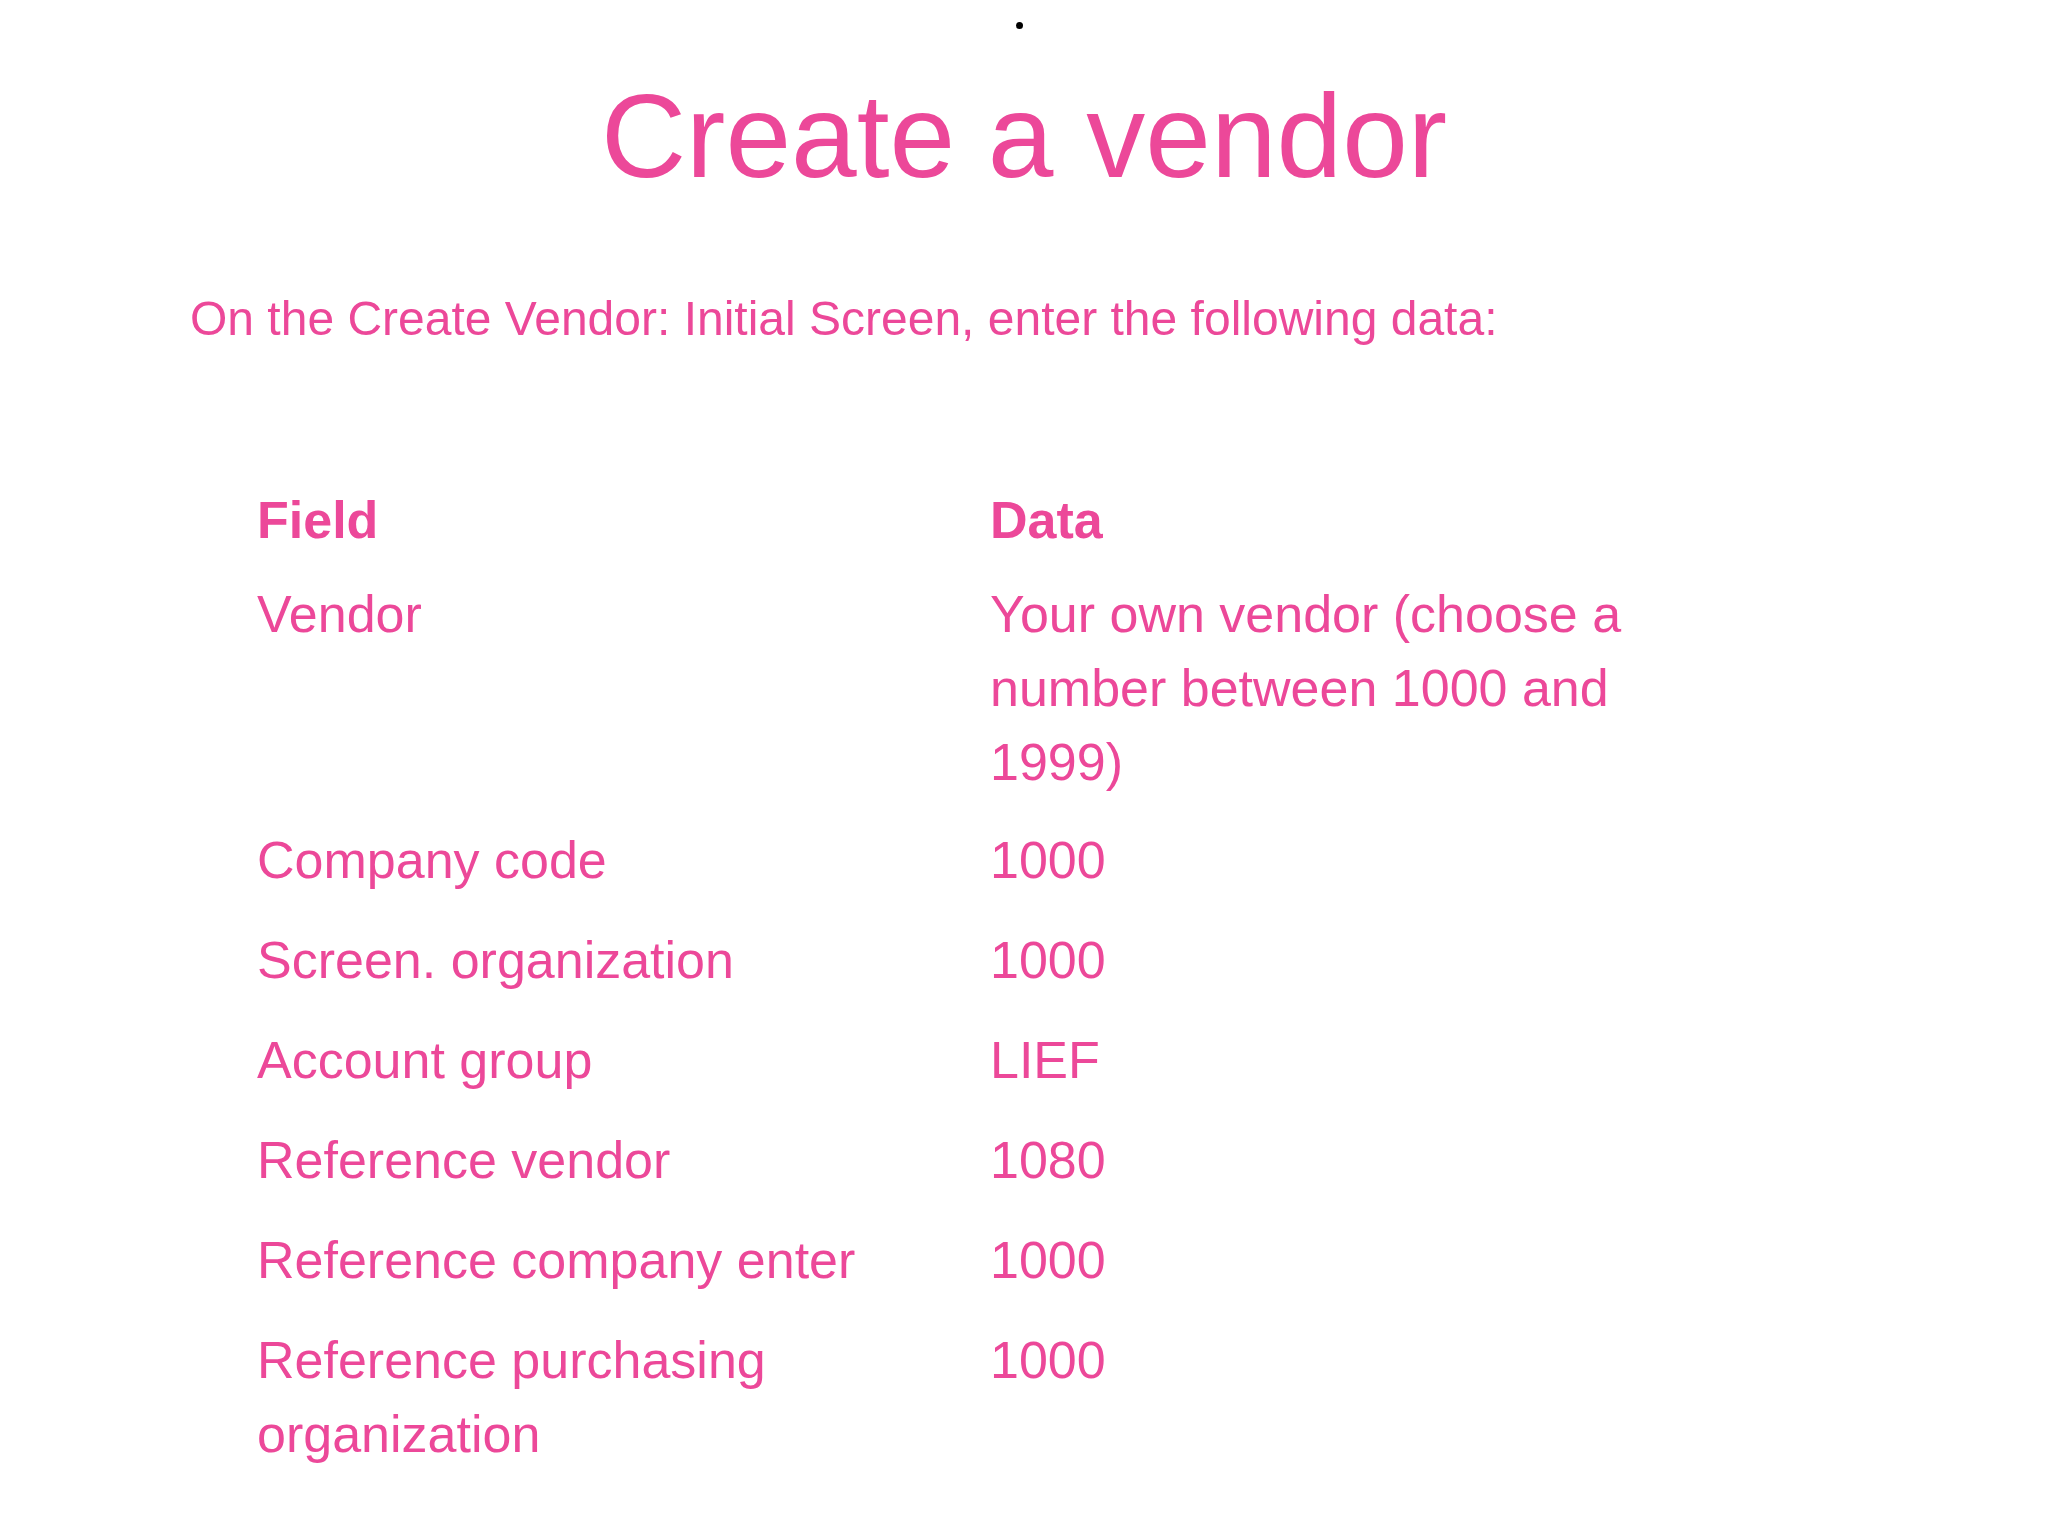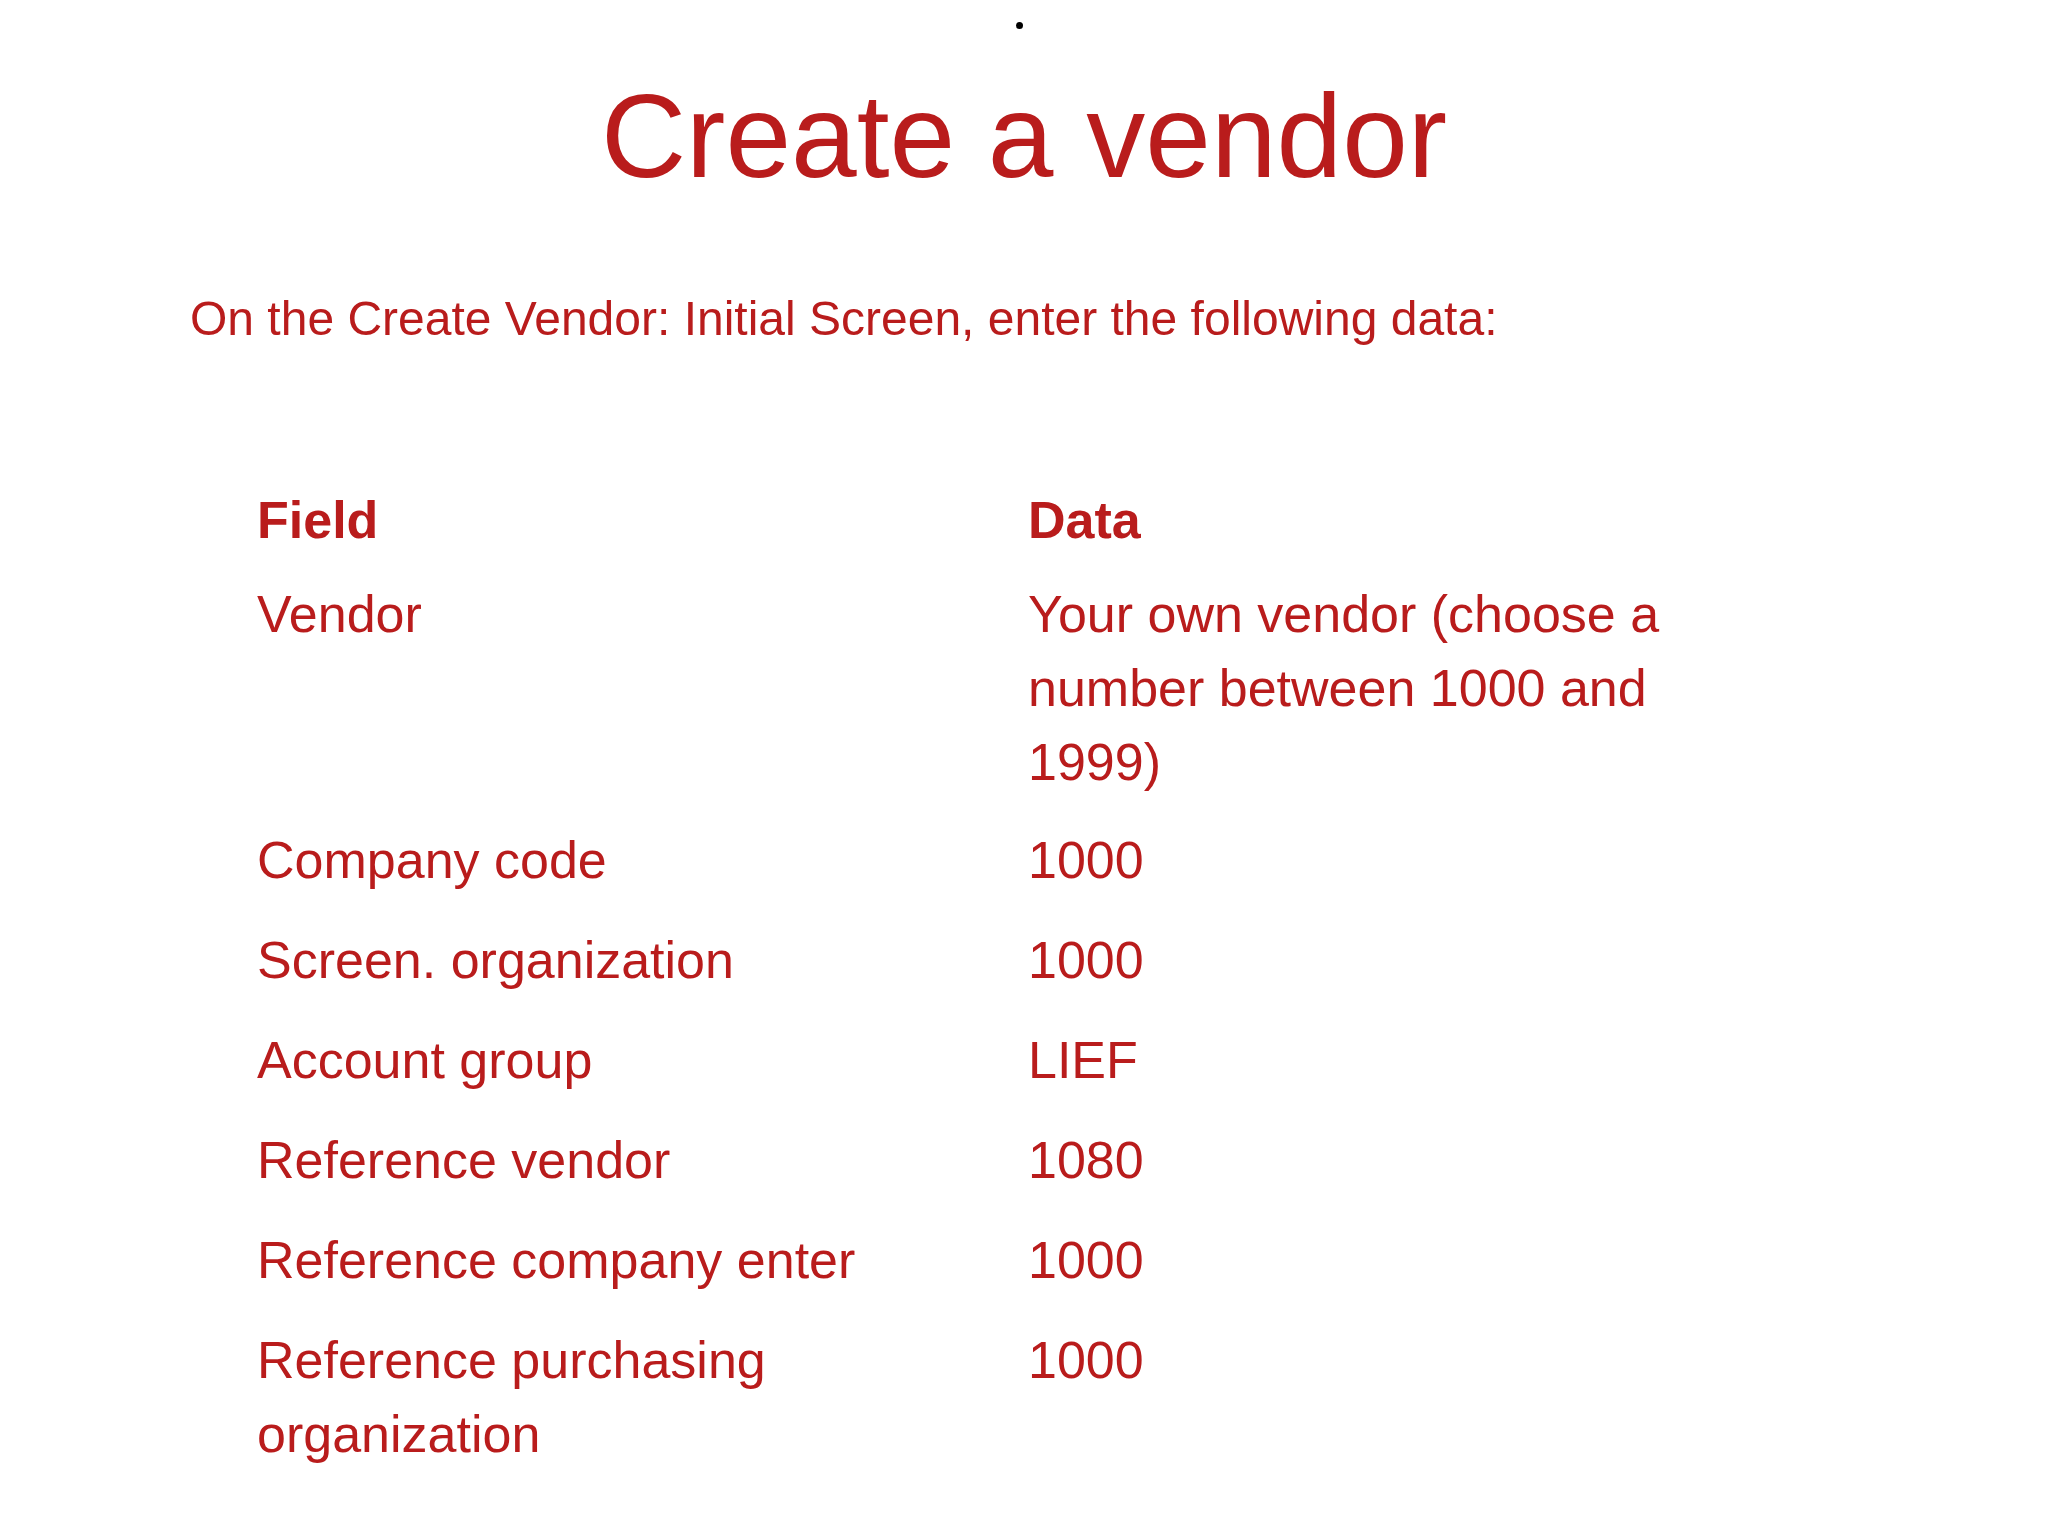--- a/index.html
+++ b/index.html
@@ -17,7 +17,7 @@
     height: 1536px;
     overflow: hidden;
     background: #ffffff;
-    color: #b91c1c;
+    color: #ec4899;
   }
   .top-dot {
     position: absolute;

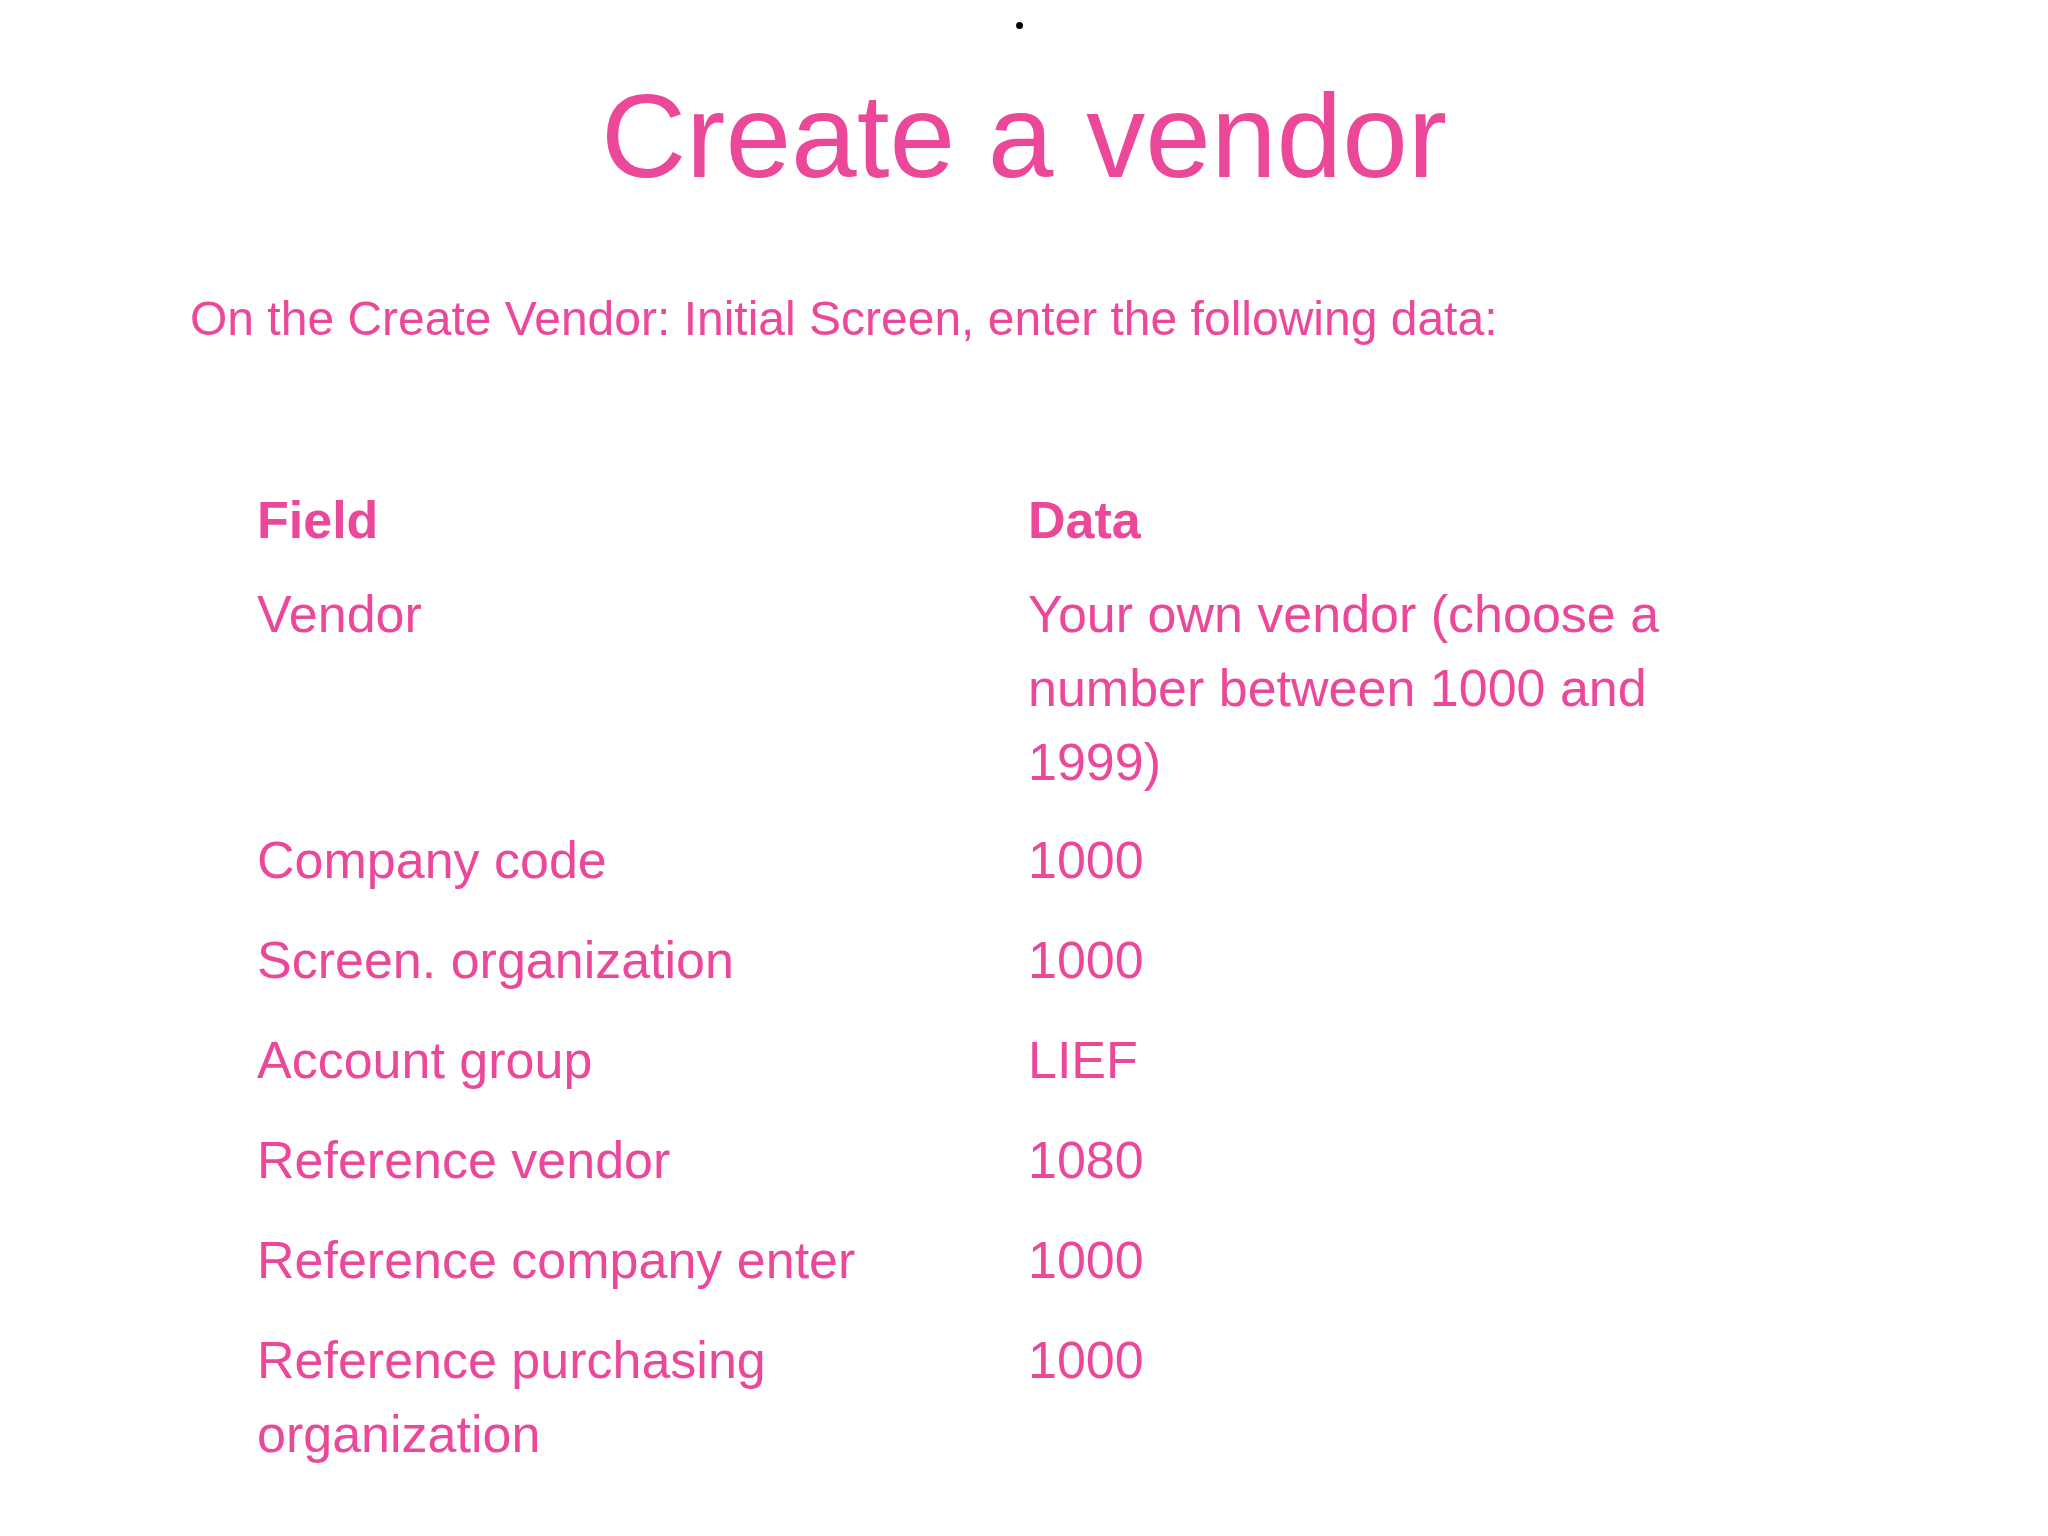--- a/index.html
+++ b/index.html
@@ -60,7 +60,6 @@
   .t-row {
     display: flex;
     align-items: flex-start;
-    gap: 38px;
   }
   .t-row.header {
     font-weight: 700;

